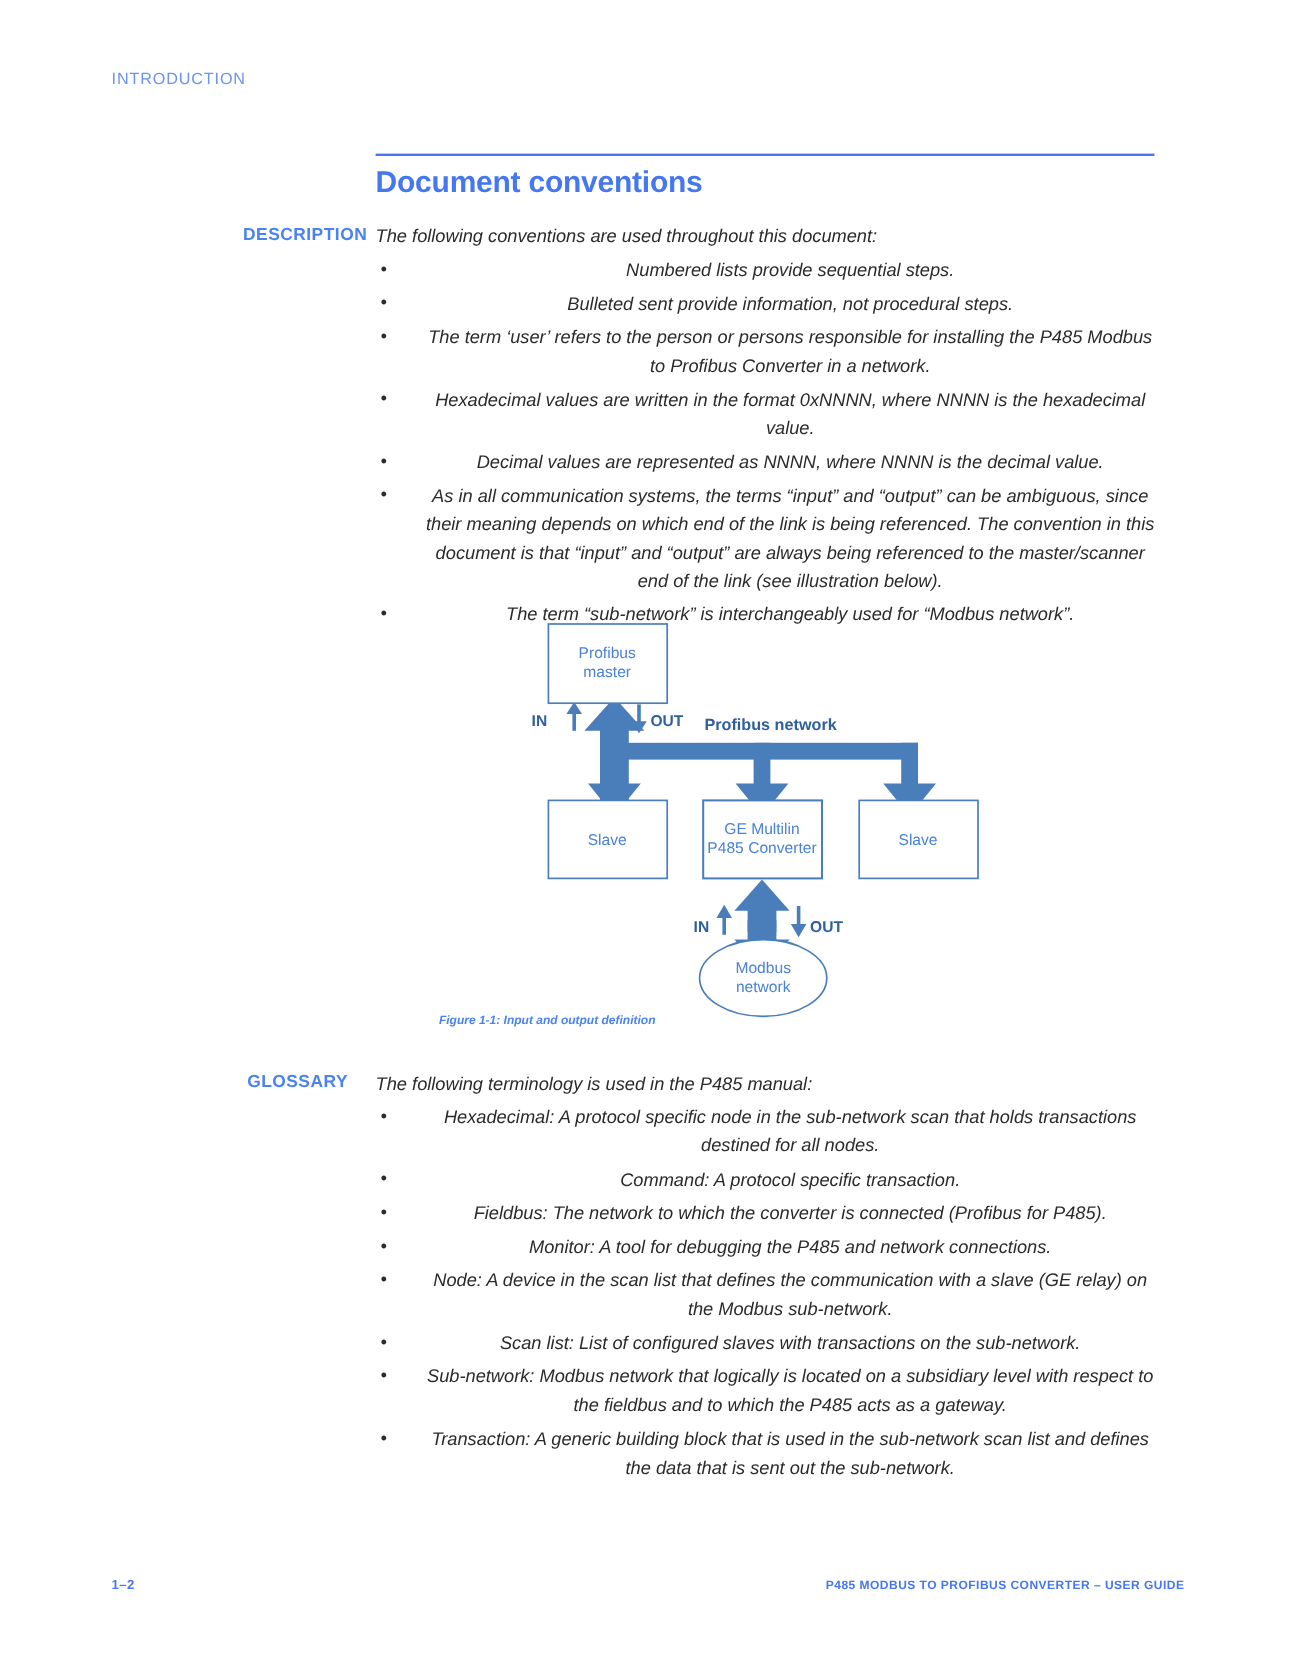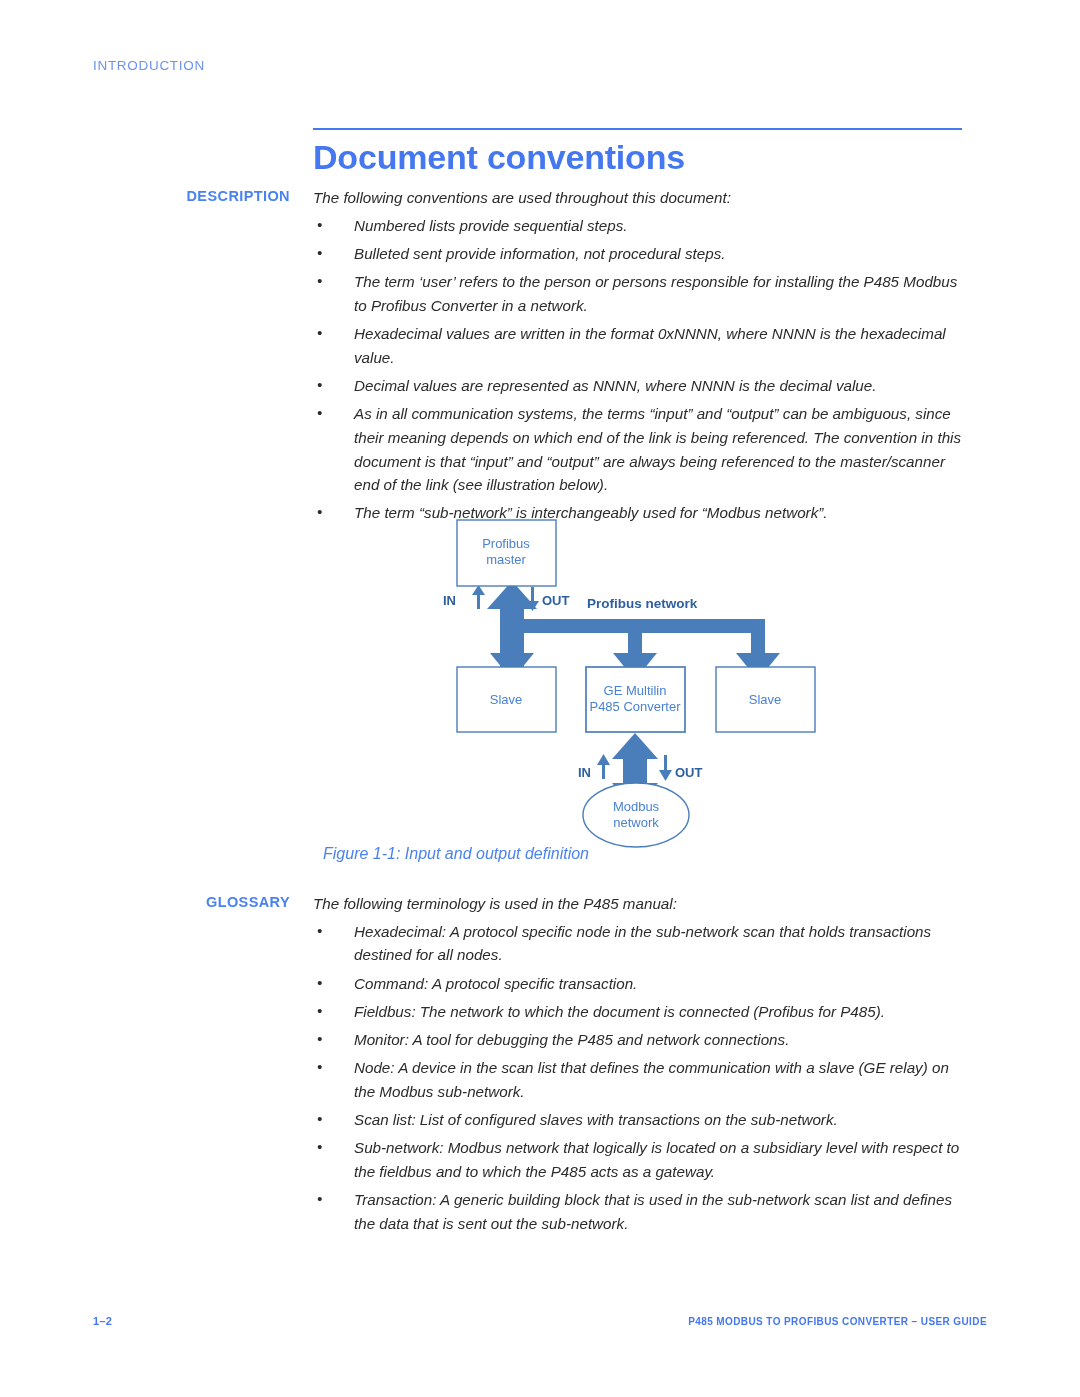--- a/index.html
+++ b/index.html
@@ -40,7 +40,7 @@
     position: absolute;
     left: 313px;
     top: 138px;
-    font-size: 34px;
+    font-size: 25px;
     font-weight: bold;
     color: #4477f0;
     letter-spacing: -0.2px;

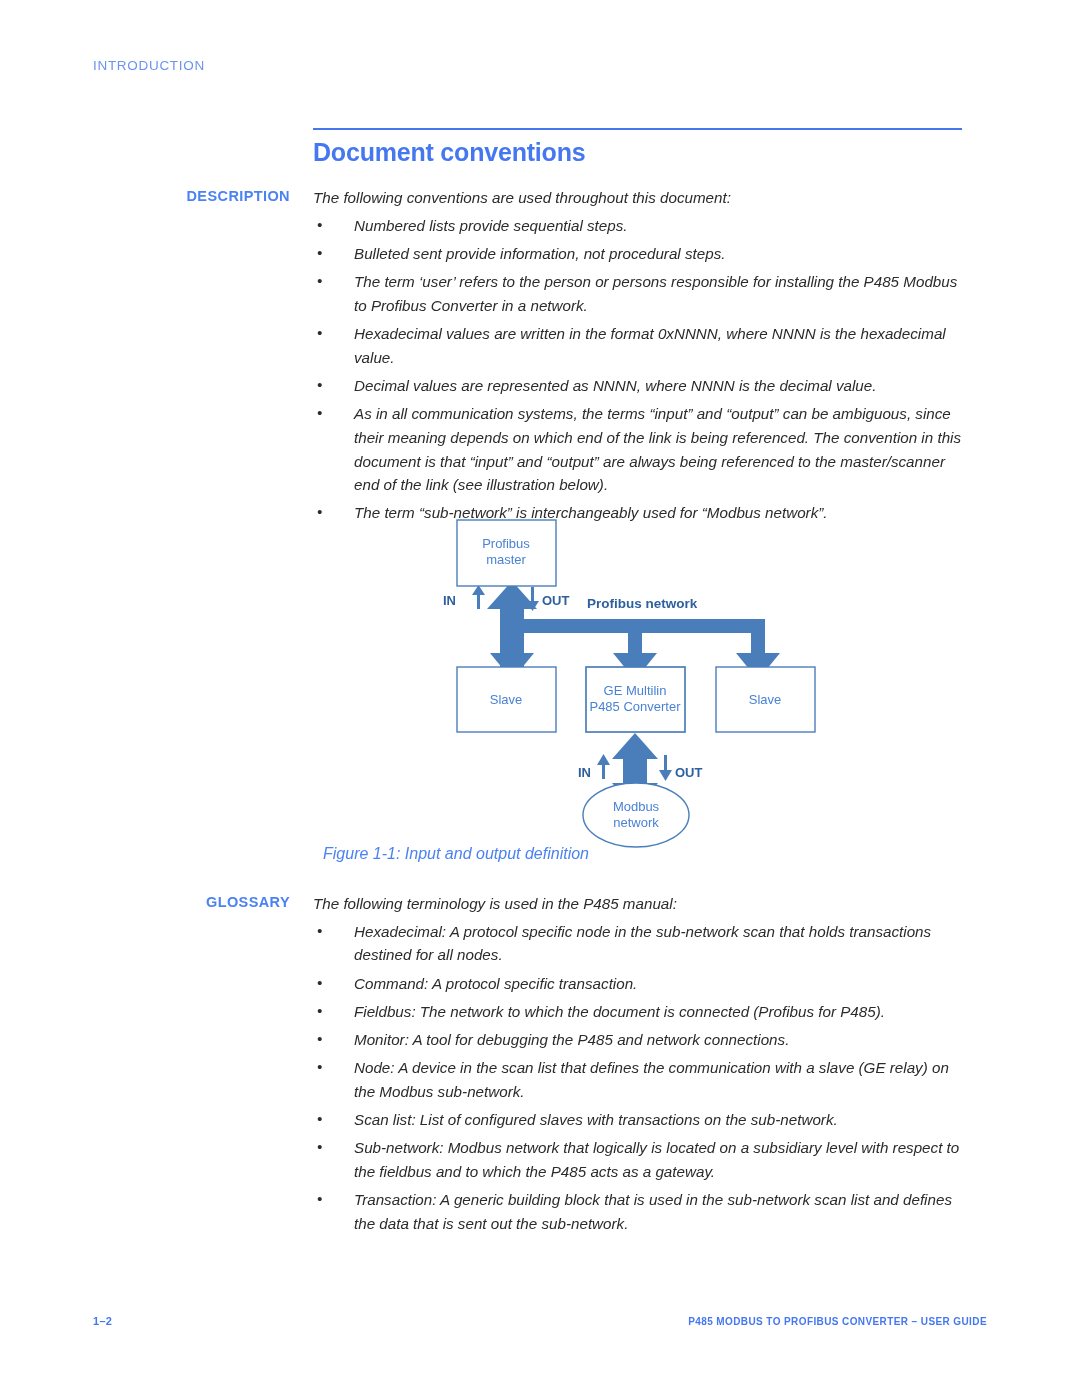--- a/index.html
+++ b/index.html
@@ -56,7 +56,7 @@
     text-align: right;
     width: 250px;
   }
-  .side-label.description { left: 40px; top: 188px; }
+  .side-label.description { left: 56px; top: 188px; }
   .side-label.glossary    { left: 40px; top: 894px; }
 
   

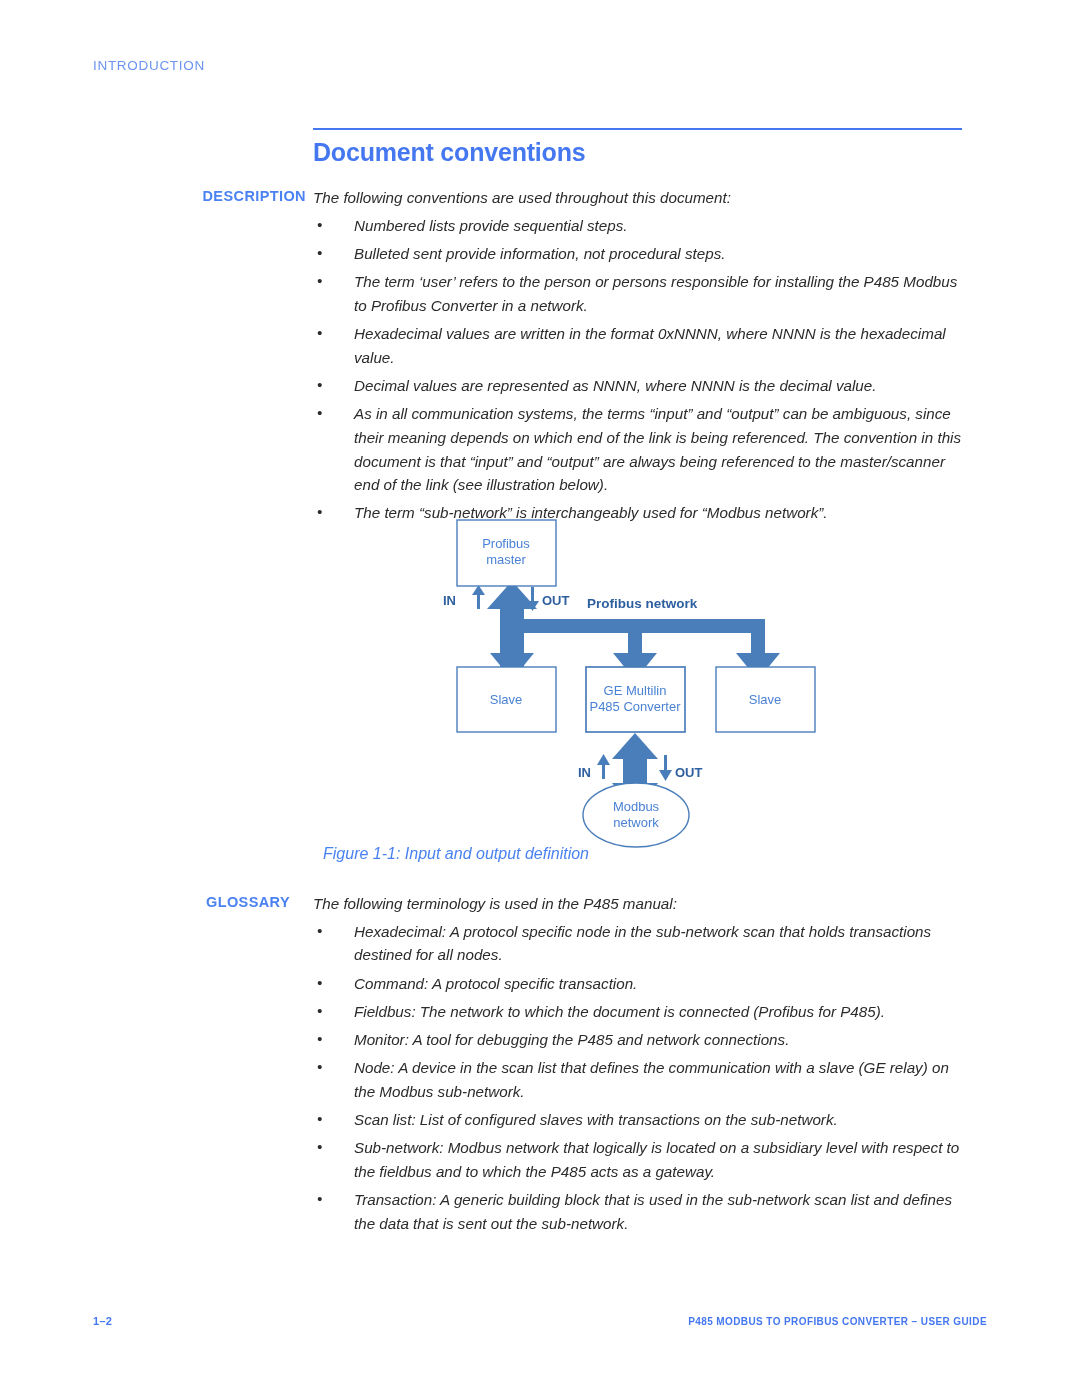--- a/index.html
+++ b/index.html
@@ -83,6 +83,7 @@
     position: relative;
     padding-left: 41px;
     margin-bottom: 4.5px;
+    text-align: center;
   }
   ul.bullets > li::before {
     content: "\2022";

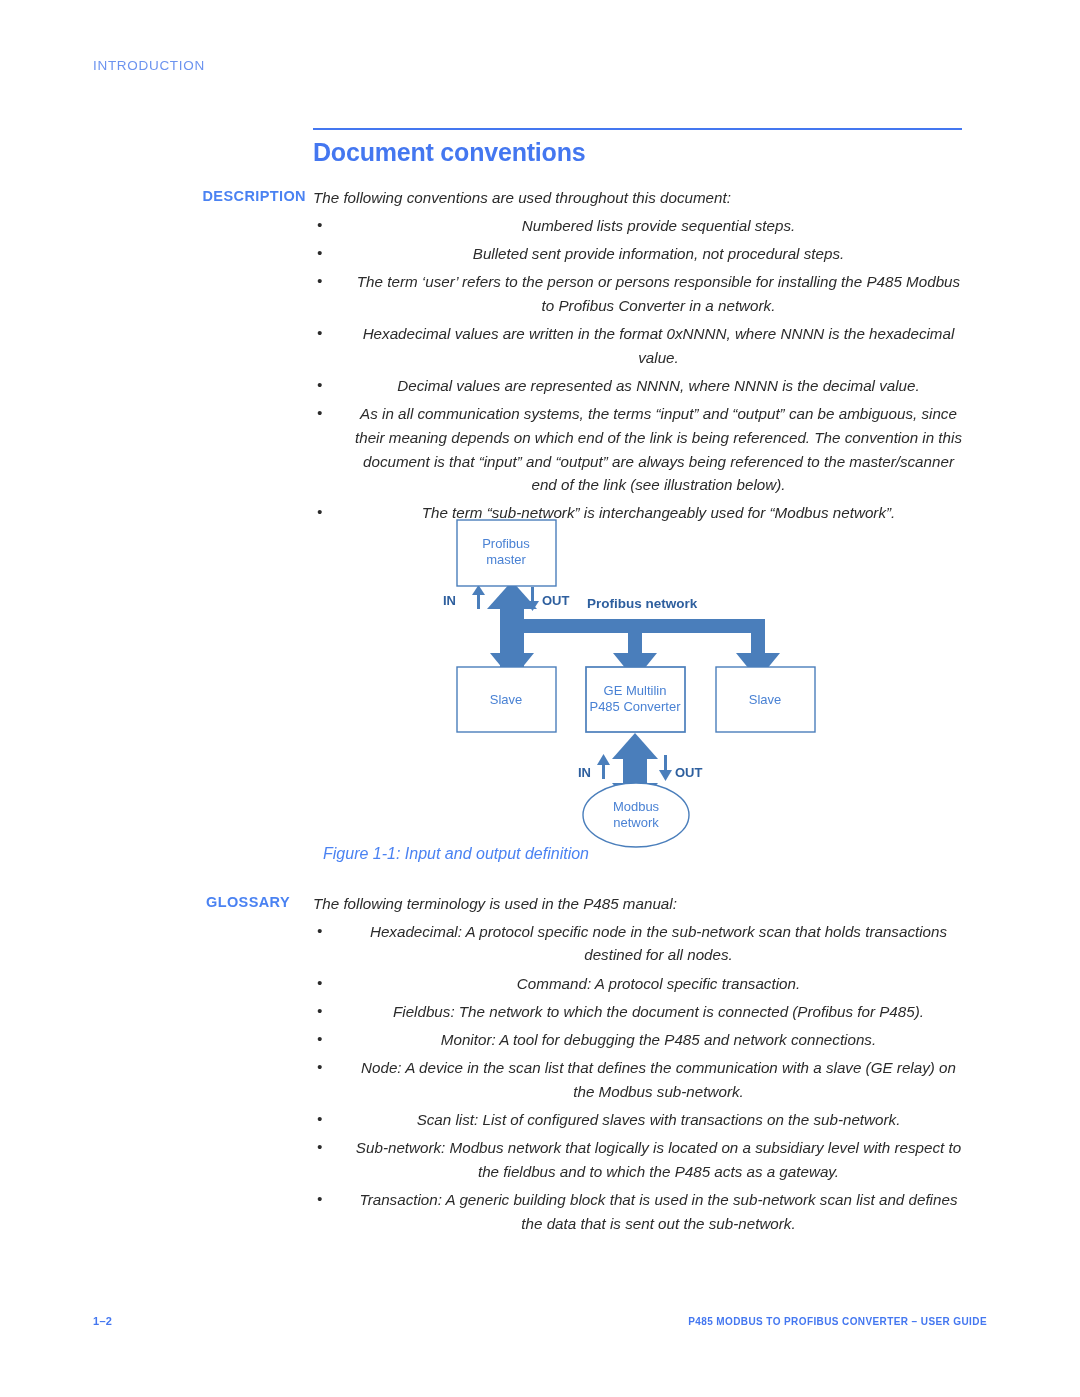--- a/index.html
+++ b/index.html
@@ -109,9 +109,9 @@
     top: 845px;
     width: 912px;
     text-align: center;
-    font-size: 16px;
+    font-size: 10px;
     font-style: italic;
-    font-weight: normal;
+    font-weight: bold;
     color: #4a82f2;
   }
 

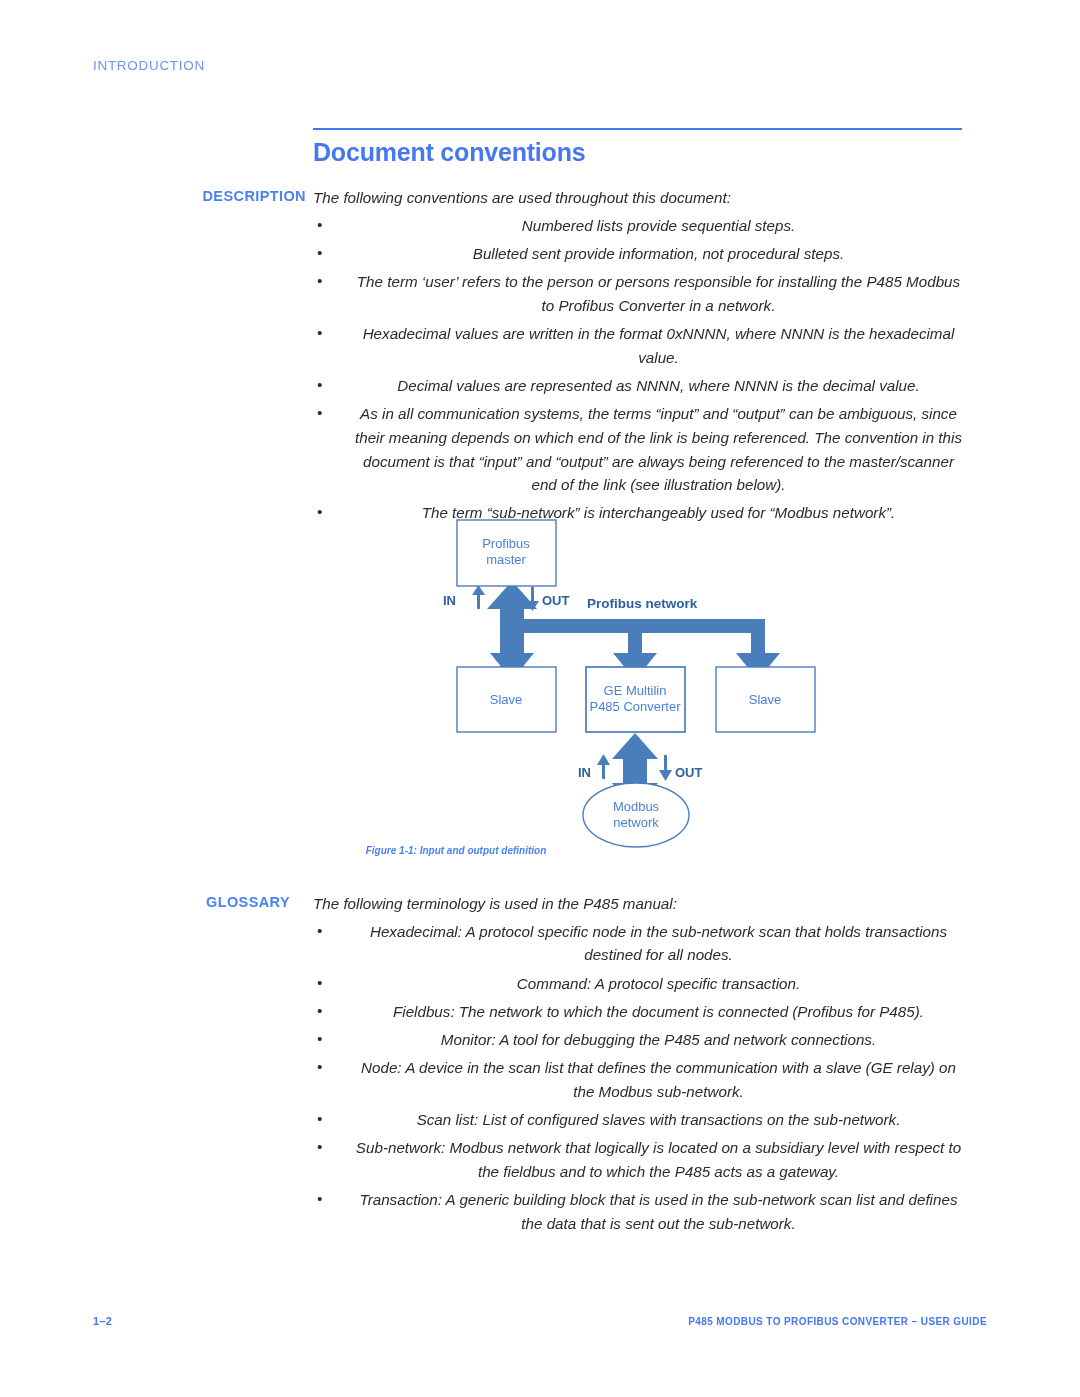--- a/index.html
+++ b/index.html
@@ -255,7 +255,7 @@
   <ul class="bullets">
     <li>Hexadecimal: A protocol specific node in the sub-network scan that holds transactions destined for all nodes.</li>
     <li>Command: A protocol specific transaction.</li>
-    <li>Fieldbus: The network to which the document is connected (Profibus for P485).</li>
+    <li>Fieldbus: The network to which the converter is connected (Profibus for P485).</li>
     <li>Monitor: A tool for debugging the P485 and network connections.</li>
     <li>Node: A device in the scan list that defines the communication with a slave (GE relay) on the Modbus sub-network.</li>
     <li>Scan list: List of configured slaves with transactions on the sub-network.</li>

